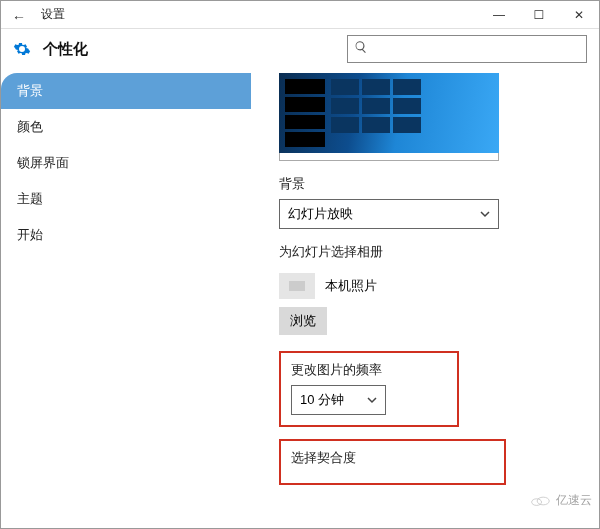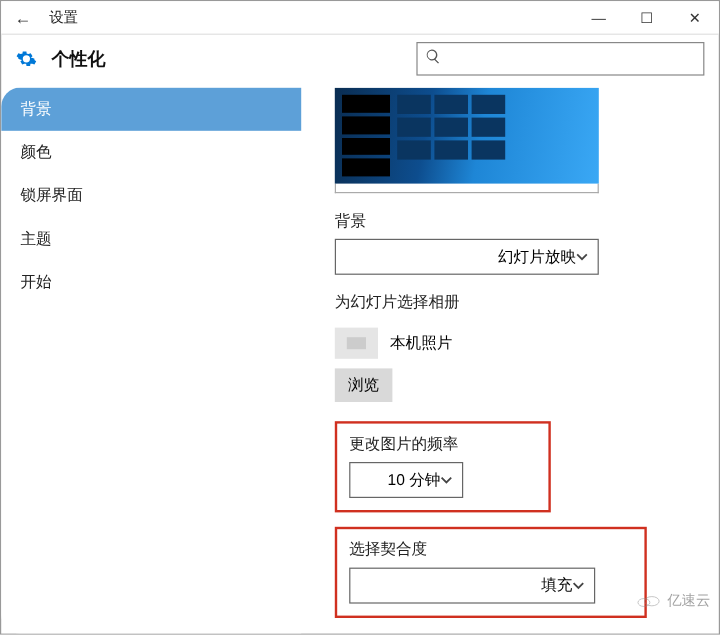--- a/index.html
+++ b/index.html
@@ -31,7 +31,7 @@
 
   .section { margin-top: 14px; }
   .sec-label { font-size: 13px; color:#222; margin-bottom: 6px;}
-  .combo { border:1px solid #666; height: 28px; display:flex; align-items:center; padding: 14px 8px; justify-content:flex-end; font-size:13px; cursor:pointer; background:#fff;}
+  .combo { border:1px solid #666; height: 28px; display:flex; align-items:center; padding: 14px 8px; justify-content:space-between; font-size:13px; cursor:pointer; background:#fff;}
   .combo.wide { width: 220px;}
   .combo.mid { width: 95px;}
   .combo.wider { width: 205px;}

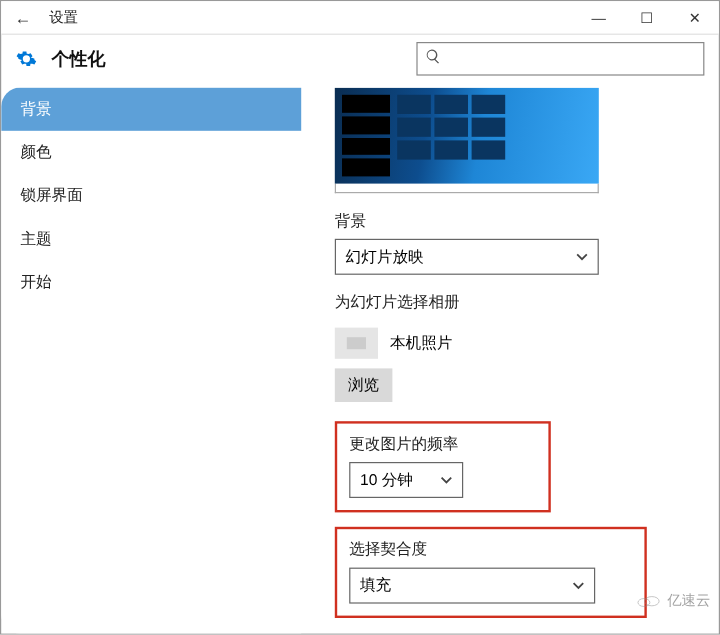--- a/index.html
+++ b/index.html
@@ -41,7 +41,7 @@
   .thumb-inner { width:16px;height:10px;background:#ccc;}
   .browse { width:48px; height:28px; background:#d9d9d9; border:none; font-size:13px; cursor:pointer;}
   .redbox { border: 2px solid #d03020; padding: 8px 10px 10px 10px; margin-top: 16px; width: 180px;}
-  .redbox2 { border: 2px solid #d03020; padding: 8px 10px 10px 10px; margin-top: 12px; width: 260px;}
+  .redbox2 { border: 2px solid #d03020; padding: 8px 10px 10px 10px; margin-top: 12px; width: 227px;}
   .watermark { position:absolute; right:8px; bottom:20px; opacity:.55; display:flex; align-items:center; gap:4px; font-size:12px; color:#555;}
   .watermark svg{width:22px;height:14px;}
 </style>

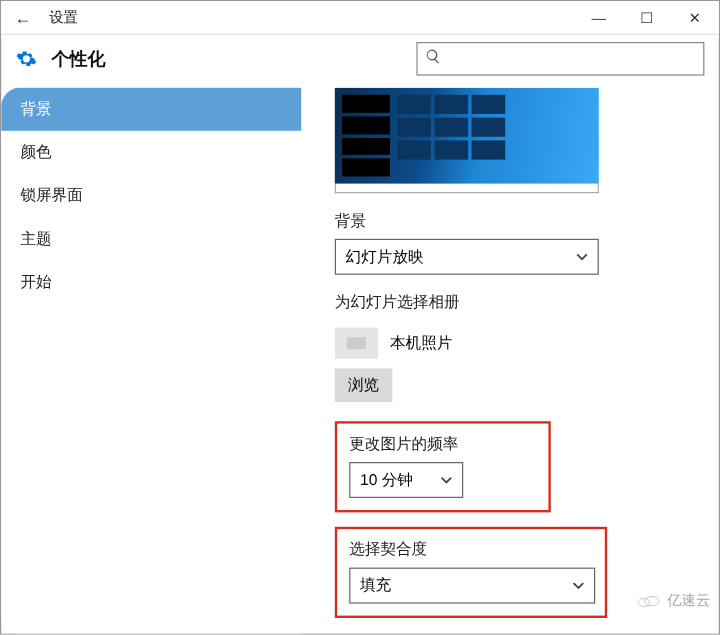--- a/index.html
+++ b/index.html
@@ -139,12 +139,6 @@
 
       <div class="redbox2">
         <div class="sec-label">选择契合度</div>
-        <div class="combo wider">
-          <span>填充</span>
-          <span class="chev"><svg viewBox="0 0 10 10">
-                <path d="M1 3l4 4 4-4"></path>
-              </svg></span>
-        </div>
       </div>
 
     </div>

